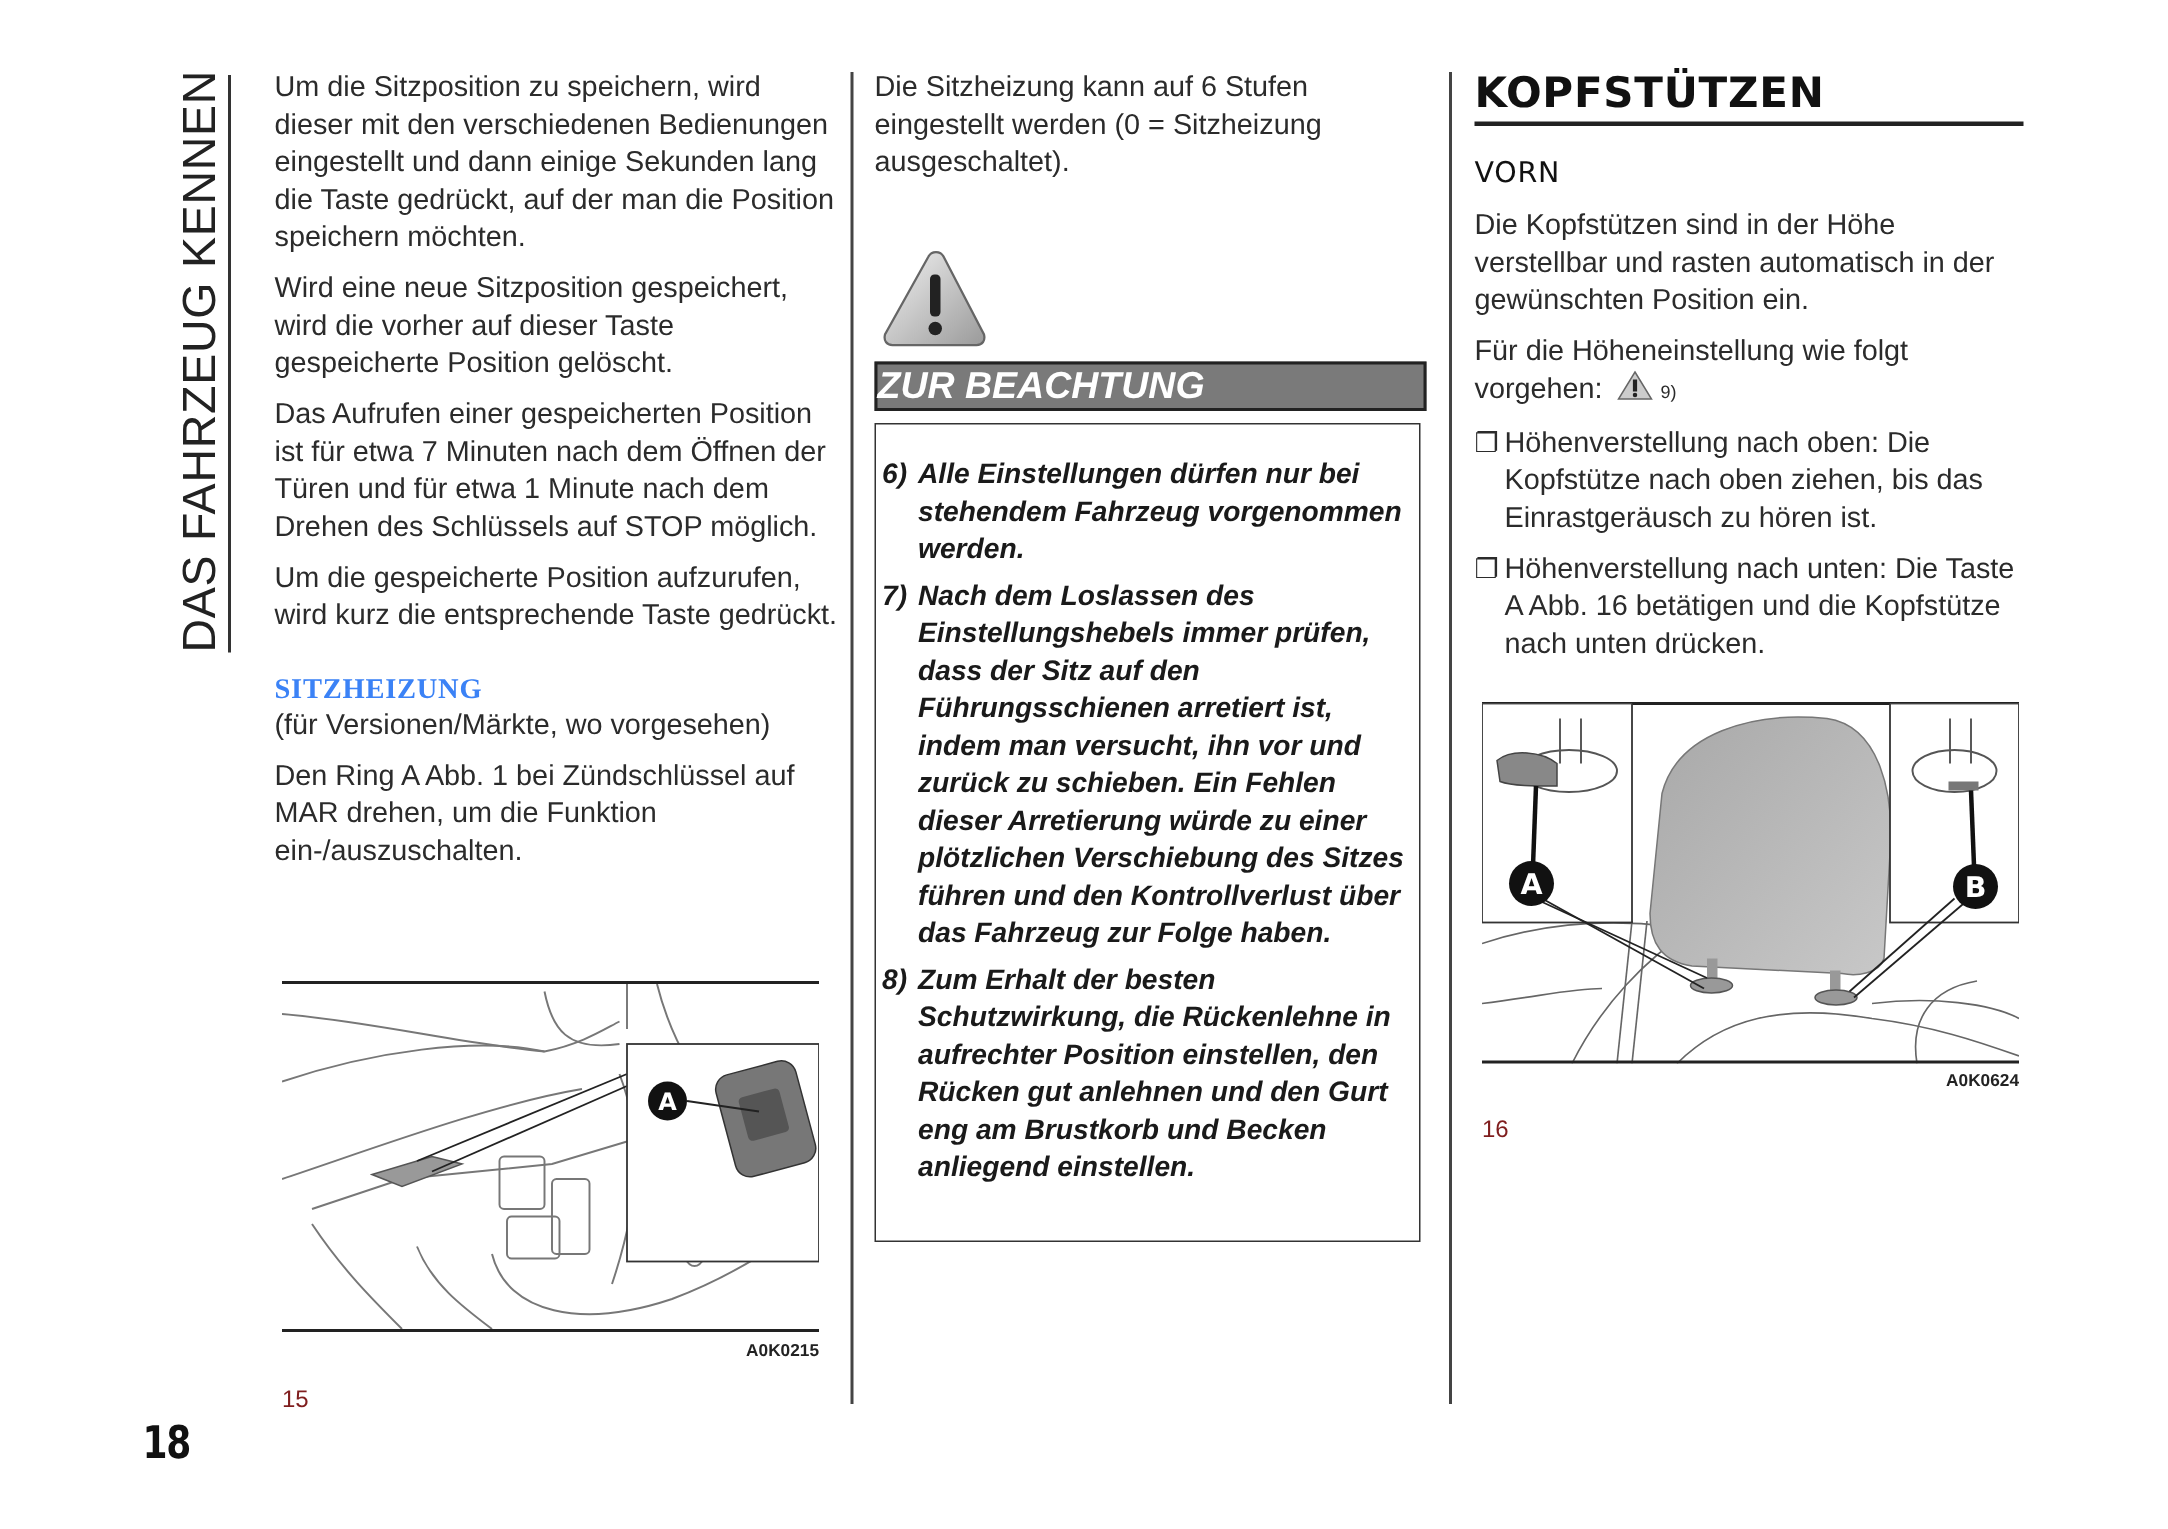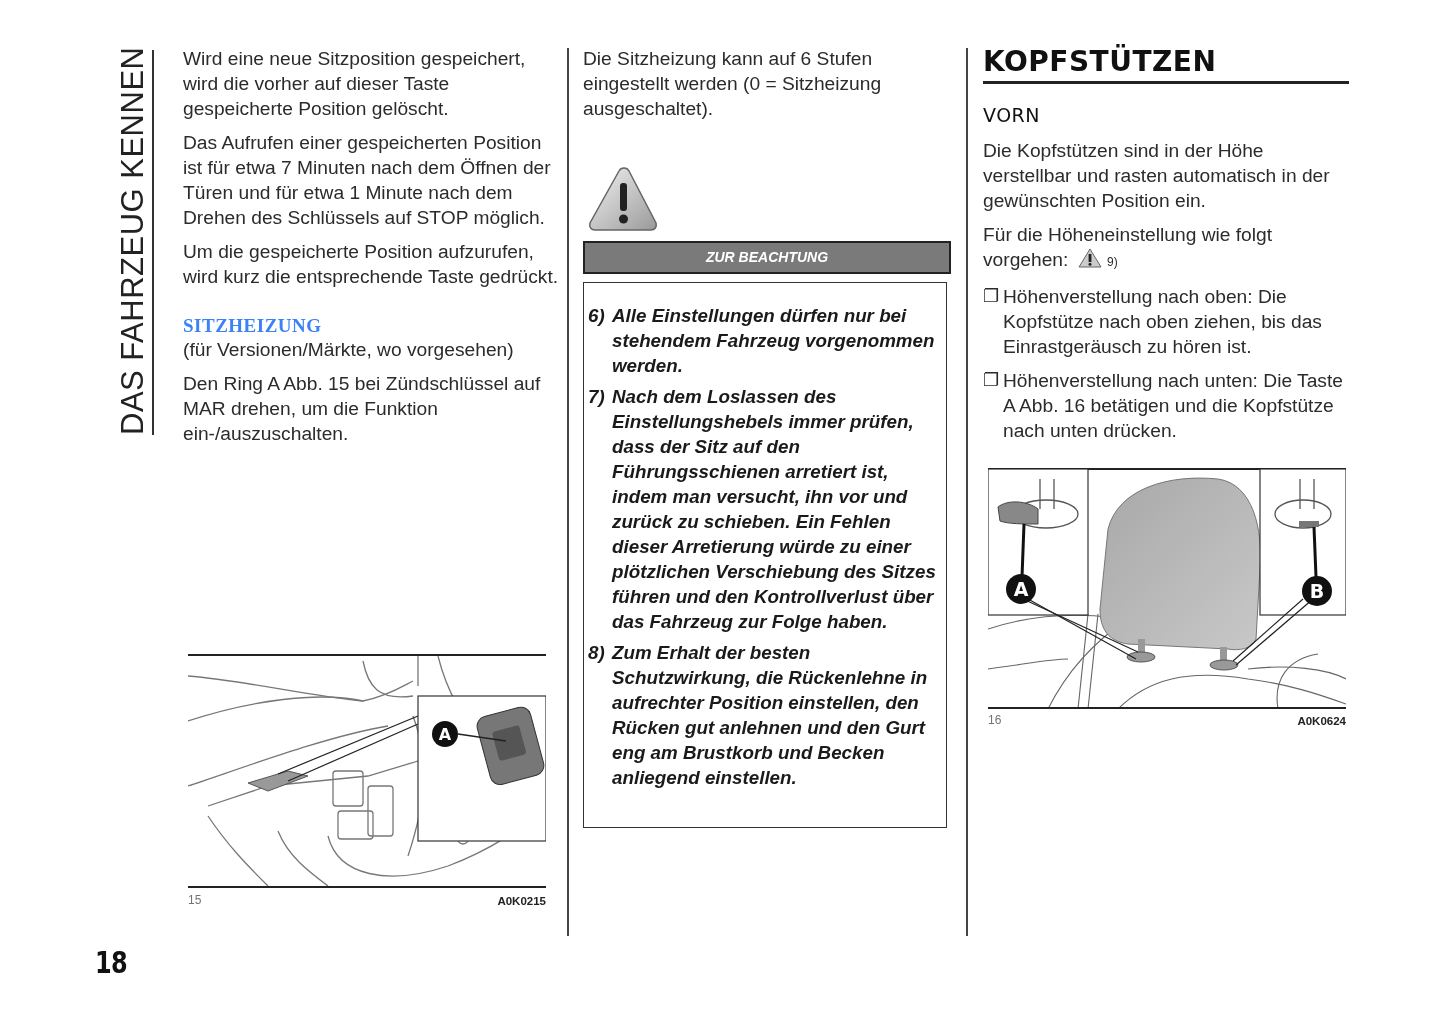--- a/index.html
+++ b/index.html
@@ -70,6 +70,7 @@
 <div class="abs col-rule" style="left:966px;"></div>
 
 <div class="abs col1 body-text">
+  <p>Um die Sitzposition zu speichern, wird dieser mit den verschiedenen Bedienungen eingestellt und dann einige Sekunden lang die Taste gedrückt, auf der man die Position speichern möchten.</p>
   <p>Wird eine neue Sitzposition gespeichert, wird die vorher auf dieser Taste gespeicherte Position gelöscht.</p>
   <p>Das Aufrufen einer gespeicherten Position ist für etwa 7 Minuten nach dem Öffnen der Türen und für etwa 1 Minute nach dem Drehen des Schlüssels auf STOP möglich.</p>
   <p>Um die gespeicherte Position aufzurufen, wird kurz die entsprechende Taste gedrückt.</p>

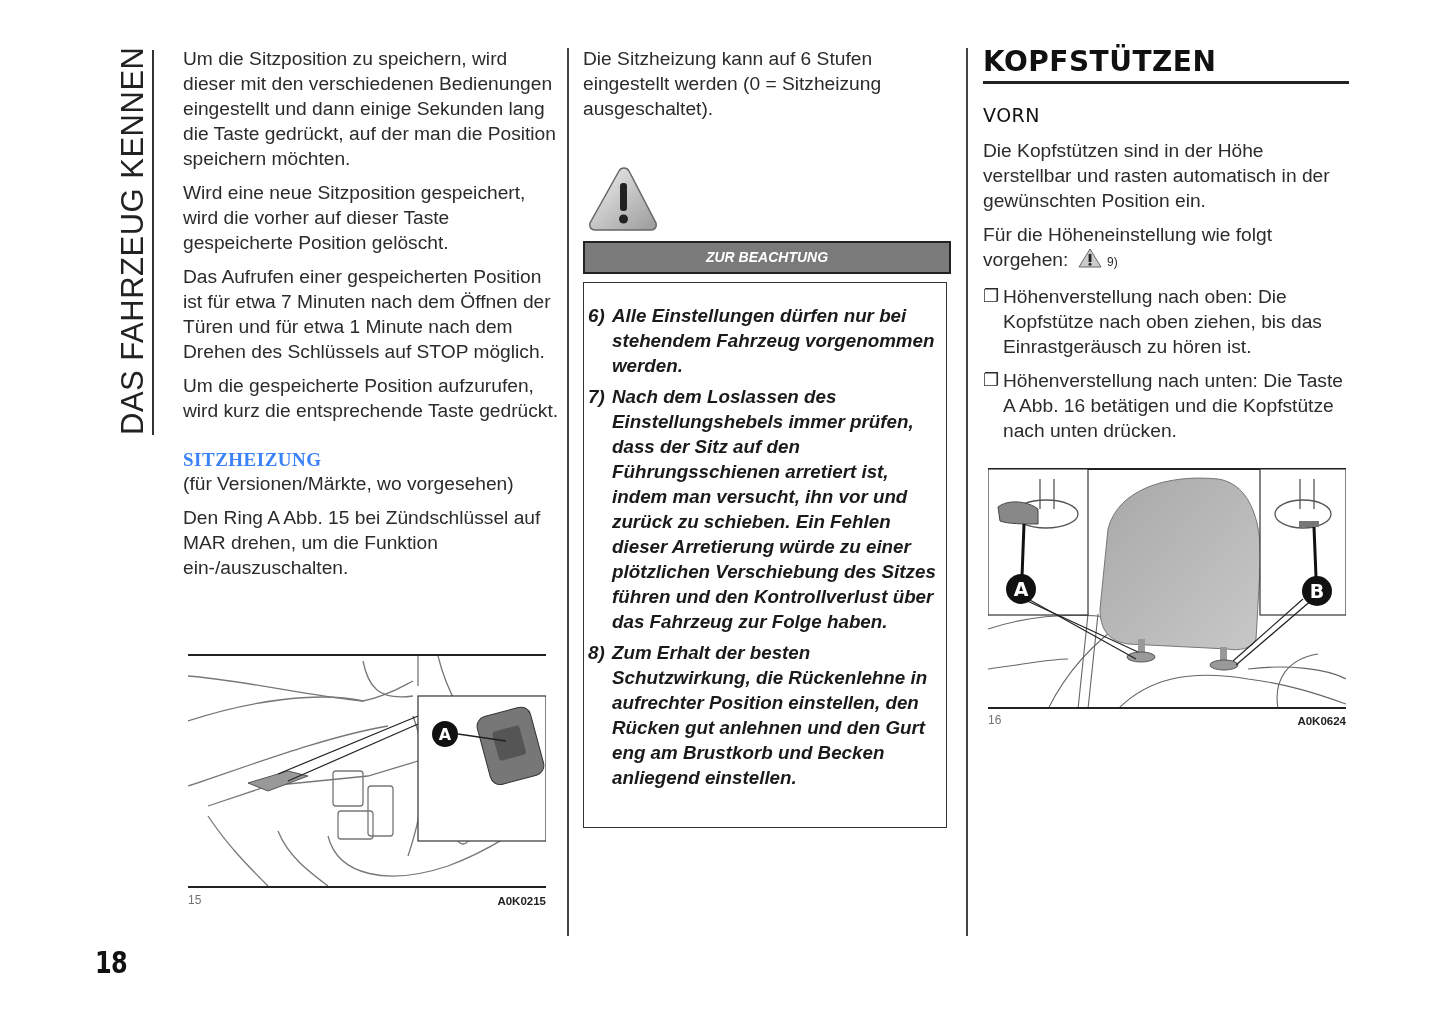--- a/index.html
+++ b/index.html
@@ -43,7 +43,7 @@
   .warn-icon { left: 588px; top: 165px; width: 70px; height: 68px; }
   .warn-bar { left: 583px; top: 241px; width: 364px; height: 29px; background: #7a7a7a;
       border: 2px solid #222; color: #fff; font-style: italic; font-weight: bold;
-      font-size: 14px; text-align: center; line-height: 29px; }
+      font-size: 25px; text-align: left; line-height: 29px; }
   .warn-box { left: 583px; top: 282px; width: 364px; height: 546px; border: 1.5px solid #333;
       box-sizing: border-box; padding: 20px 4px 0 4px; }
   .warn-item { display: flex; font-style: italic; font-weight: bold; font-size: 18.8px;

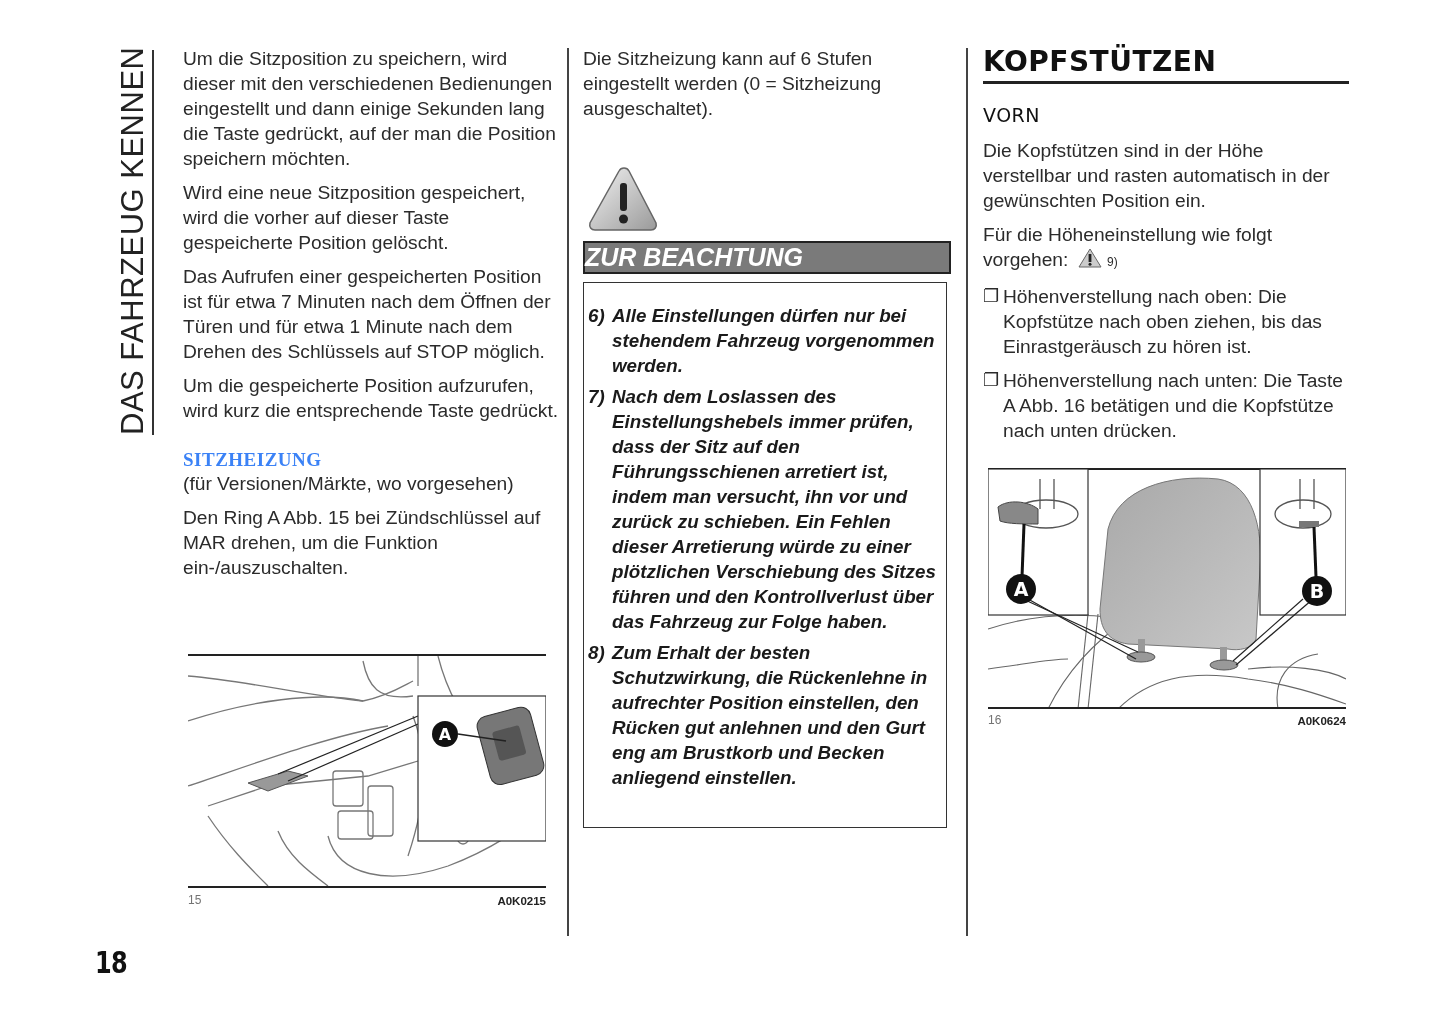--- a/index.html
+++ b/index.html
@@ -76,7 +76,7 @@
   <p>Um die gespeicherte Position aufzurufen, wird kurz die entsprechende Taste gedrückt.</p>
   <div class="h2">SITZHEIZUNG</div>
   <p class="sub">(für Versionen/Märkte, wo vorgesehen)</p>
-  <p>Den Ring A Abb. 15 bei Zündschlüssel auf MAR drehen, um die Funktion ein-/auszuschalten.</p>
+  <p>Den Ring A Abb. 1 bei Zündschlüssel auf MAR drehen, um die Funktion ein-/auszuschalten.</p>
 </div>
 
 <div class="abs fig" style="left:188px; top:654px; width:358px; height:260px;">

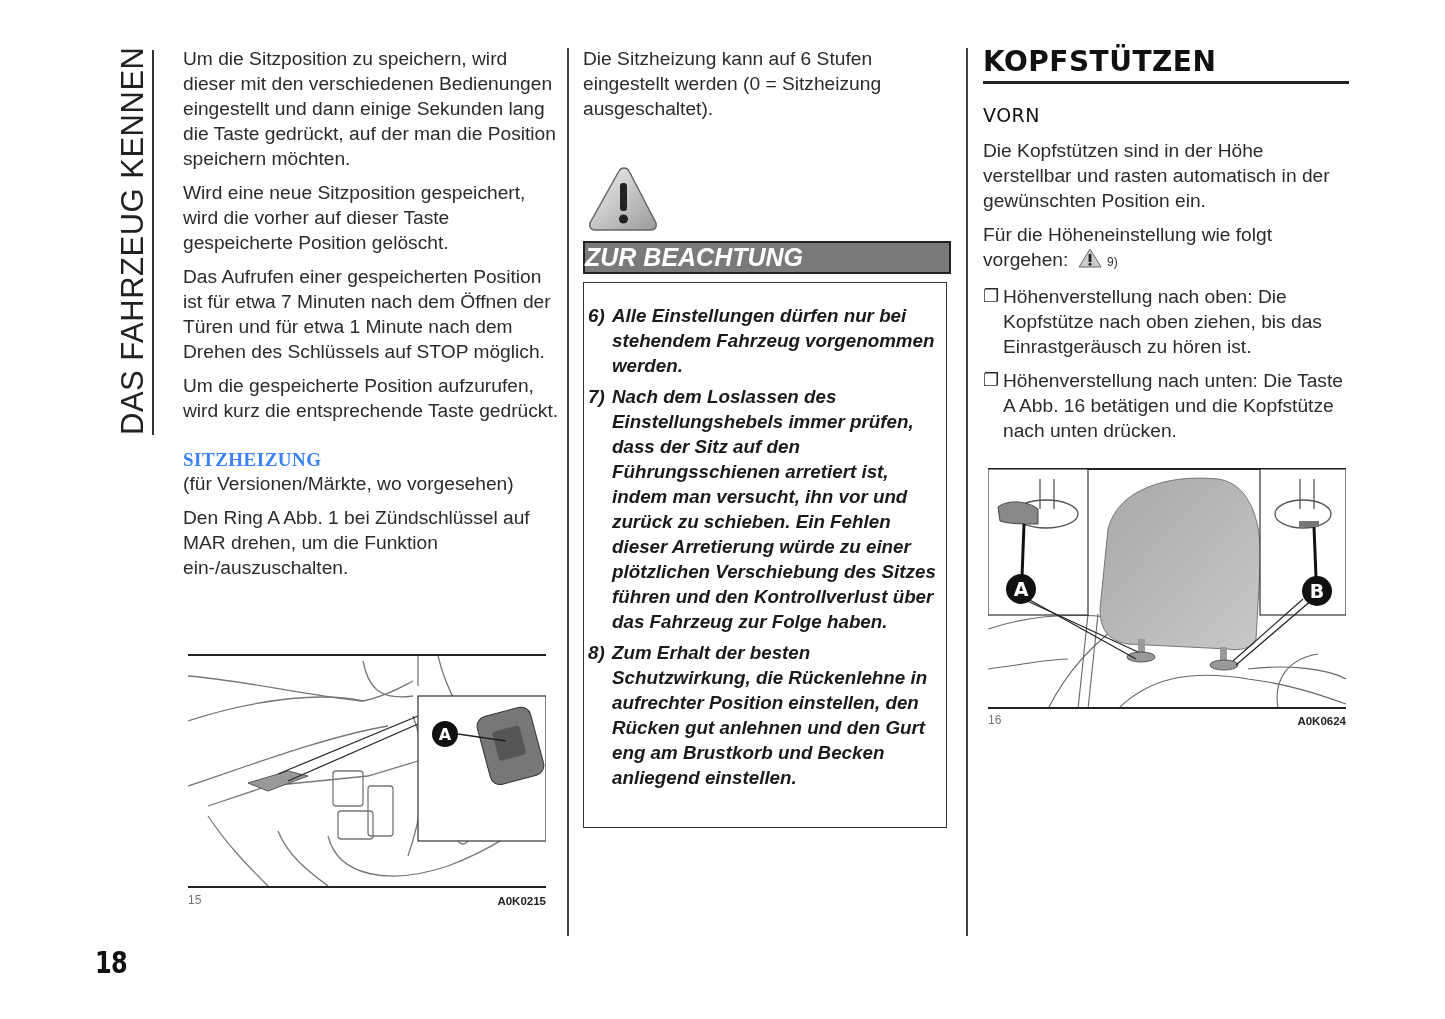--- a/index.html
+++ b/index.html
@@ -53,7 +53,7 @@
   
   .fig { box-sizing: border-box; }
   .fig-rule { height: 1.5px; background: #222; position: absolute; left: 0; right: 0; }
-  .fig-cap { position: absolute; font-size: 12px; color: #737373; }
+  .fig-cap { position: absolute; font-size: 16px; color: #7f1d1d; margin-top: 32px; }
   .fig-code { position: absolute; font-size: 11.5px; font-weight: bold; color: #222; }
 </style>
 </head>

